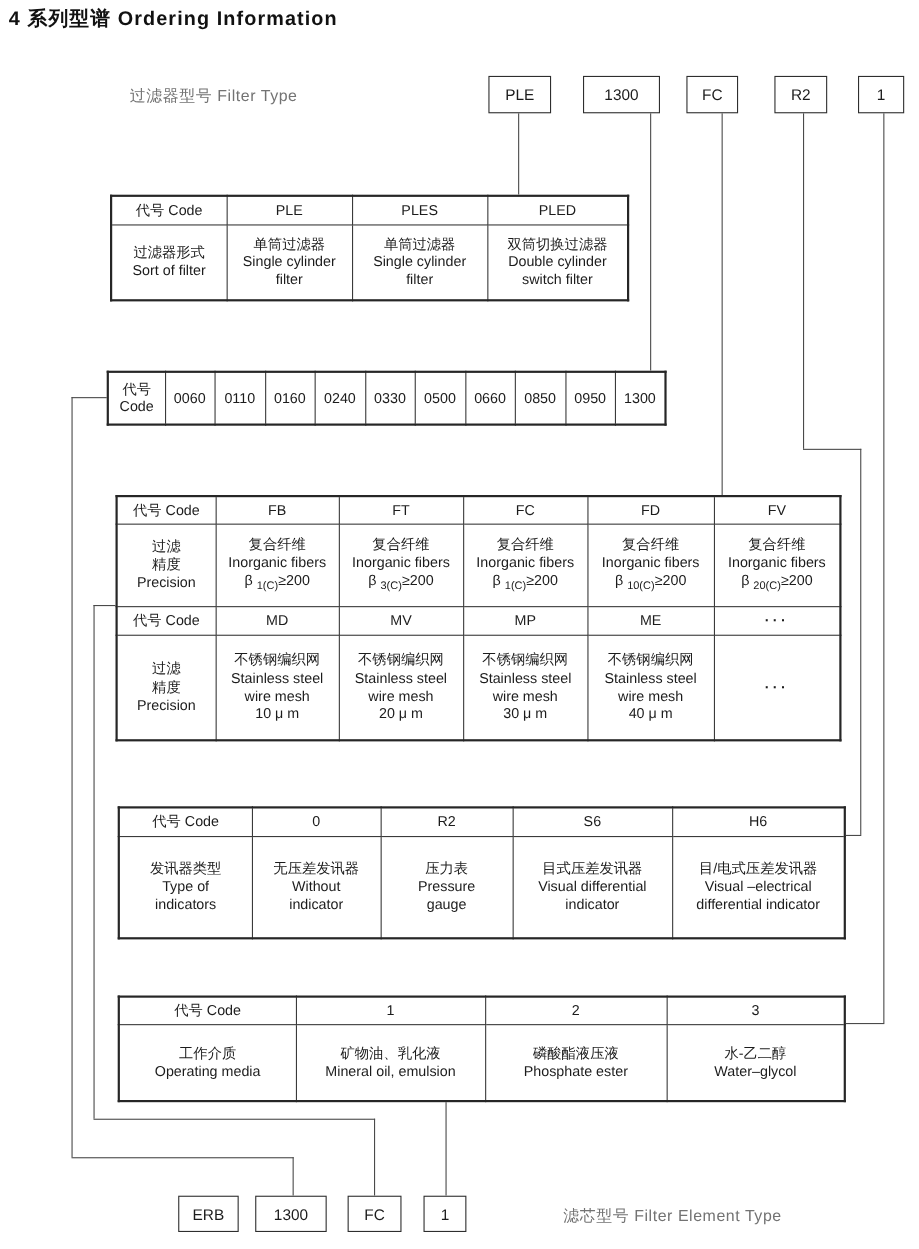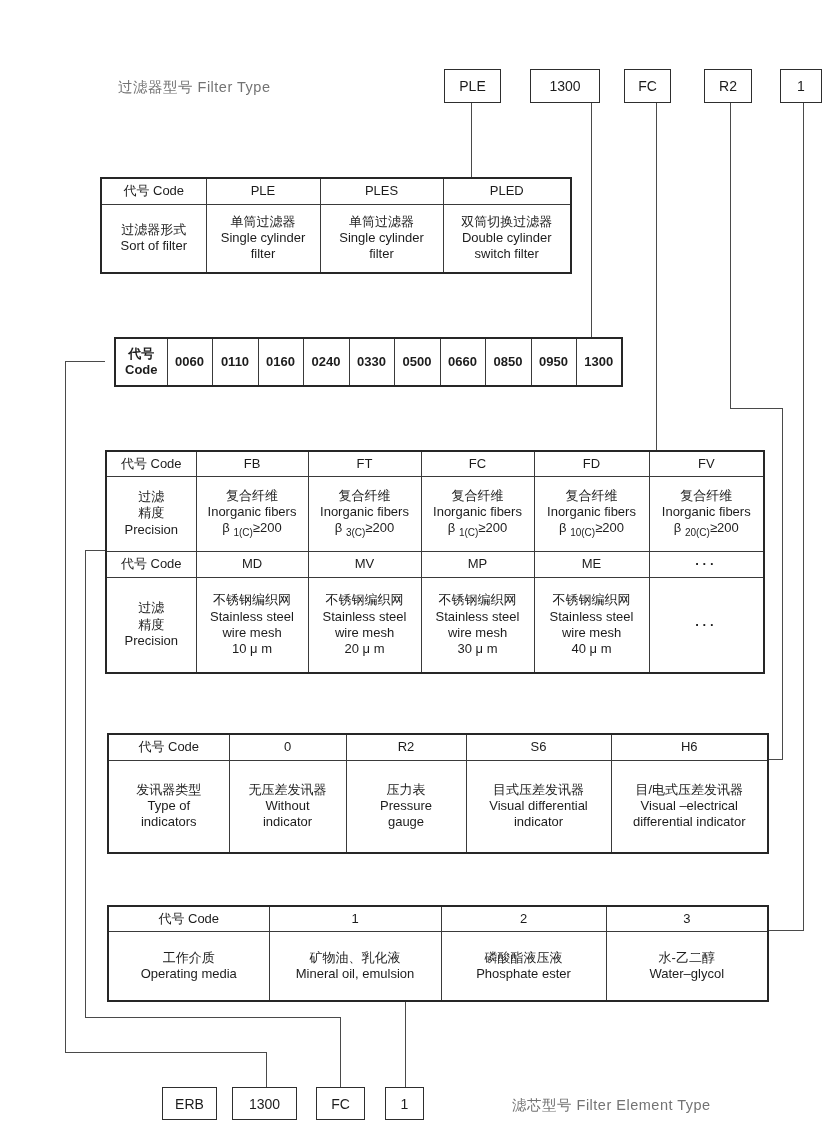--- a/index.html
+++ b/index.html
@@ -42,6 +42,7 @@
 
 <div id="canvas">
 
+  <div class="title">4 系列型谱 Ordering Information</div>
 
   <div class="lbl" style="left:118px;top:78px;">过滤器型号 Filter Type</div>
 

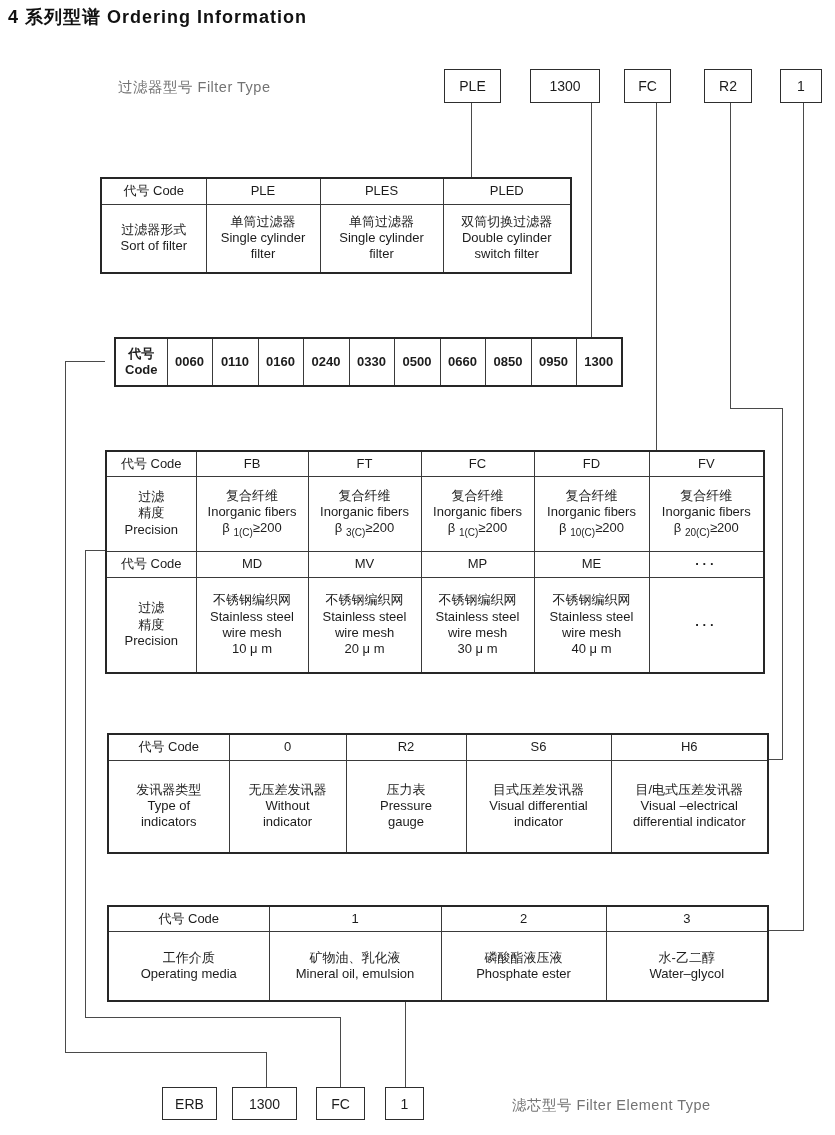--- a/index.html
+++ b/index.html
@@ -101,7 +101,7 @@
   </tbody>
     </table>
 
-  <table class="tbl" style="left:114px;top:337px;width:507px;font-weight:bold;">
+  <table class="tbl" style="left:97px;top:337px;width:507px;">
     <colgroup>
         <col style="width:52px">
         <col style="width:45px">

